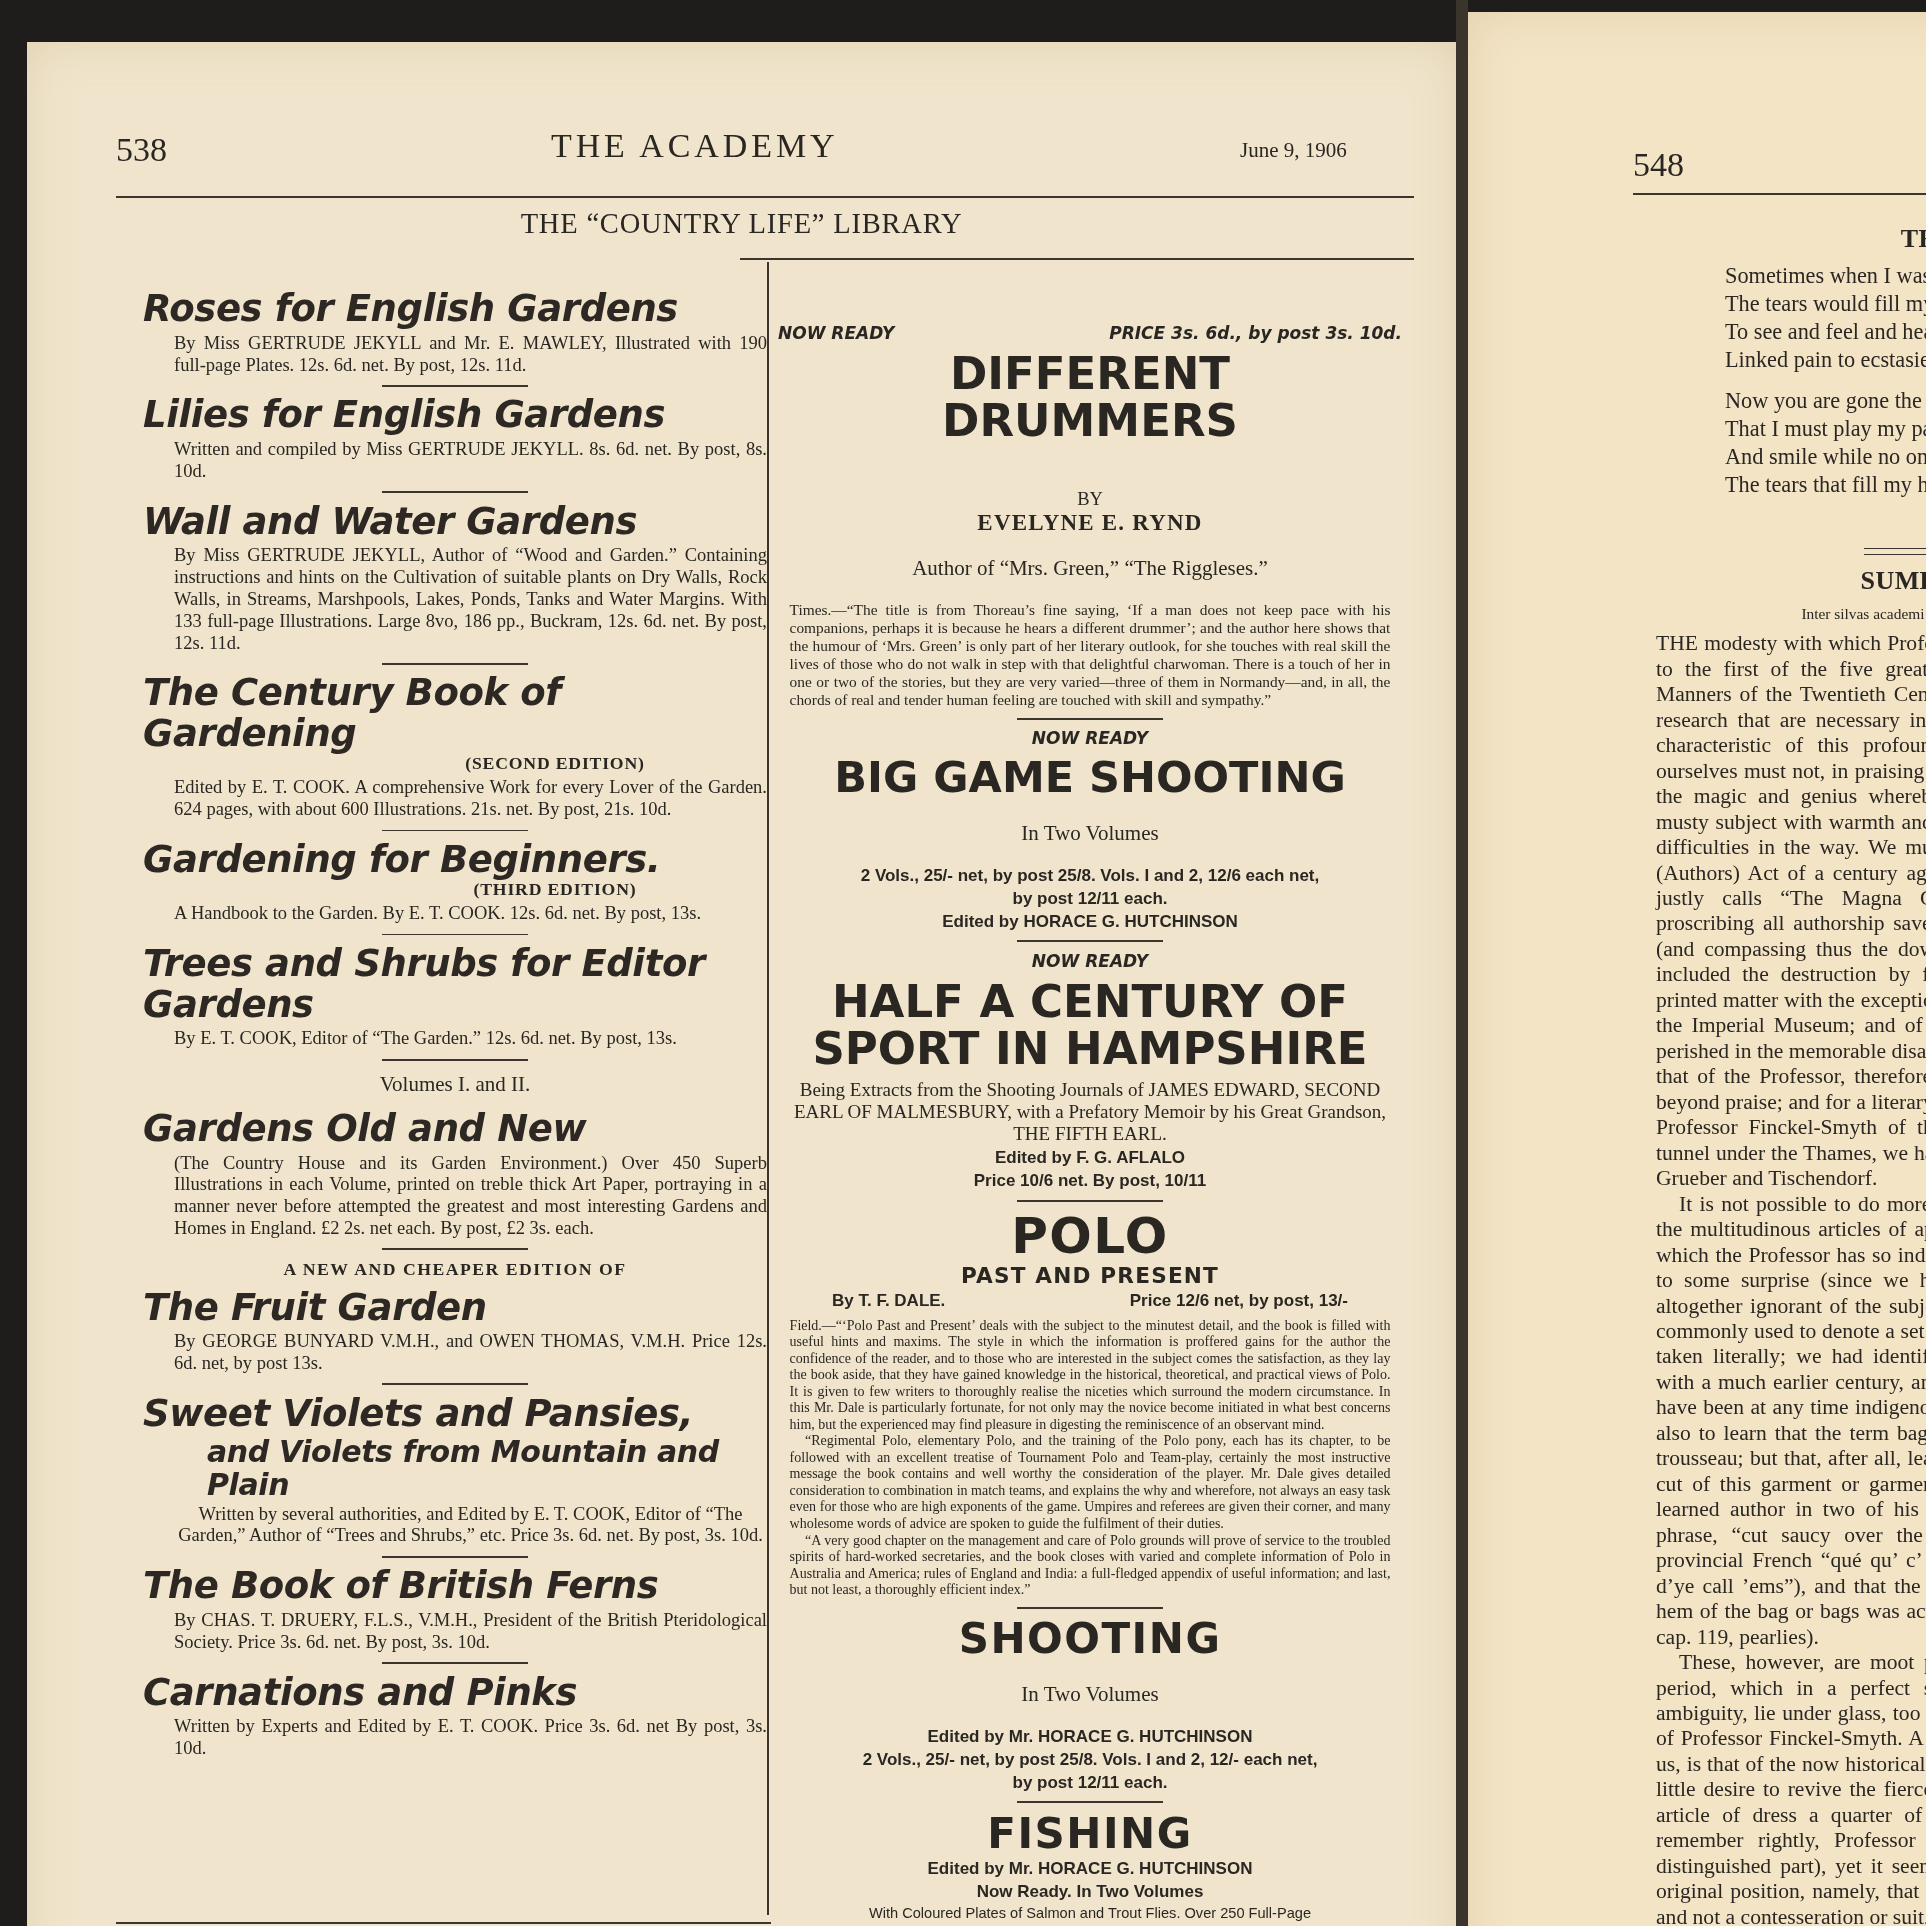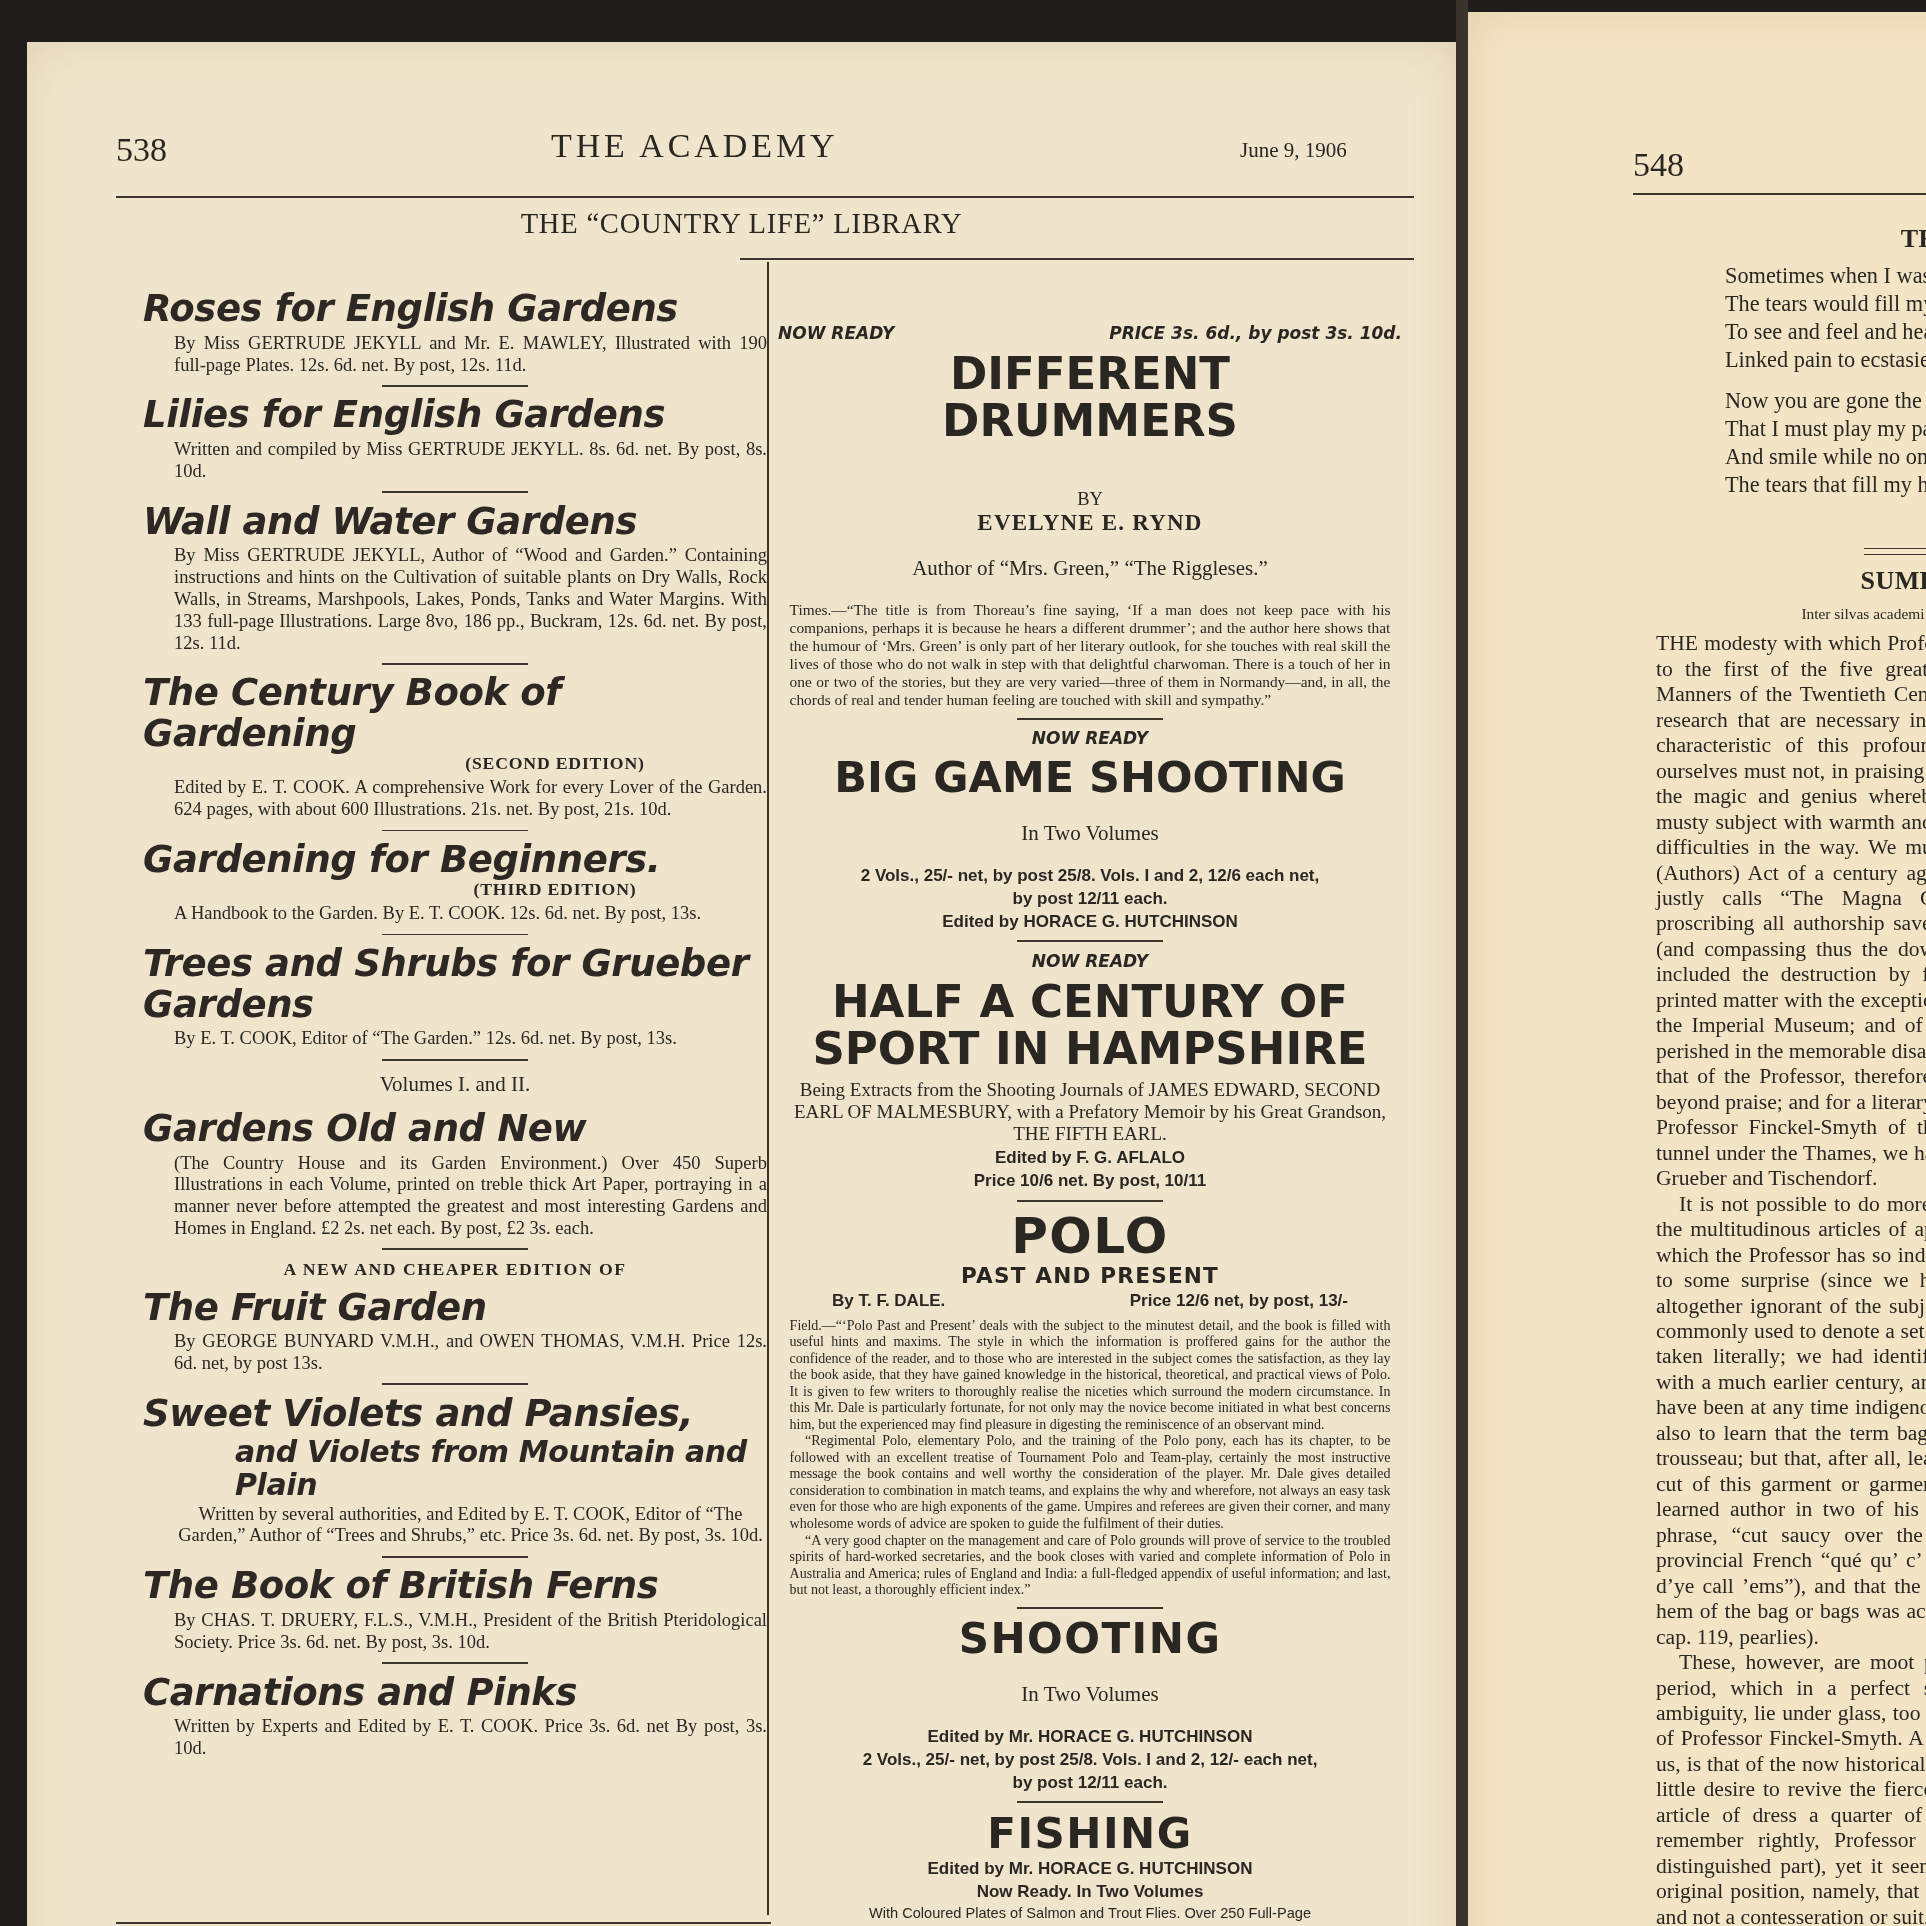--- a/index.html
+++ b/index.html
@@ -94,7 +94,7 @@
     </div>
     <span class="shortrule"></span>
     <div class="book">
-      <h2>Trees and Shrubs for Grueber Gardens</h2>
+      <h2>Trees and Shrubs for Editor Gardens</h2>
       <p>By E. T. COOK, Editor of “The Garden.” 12s. 6d. net. By post, 13s.</p>
     </div>
     <span class="shortrule"></span>

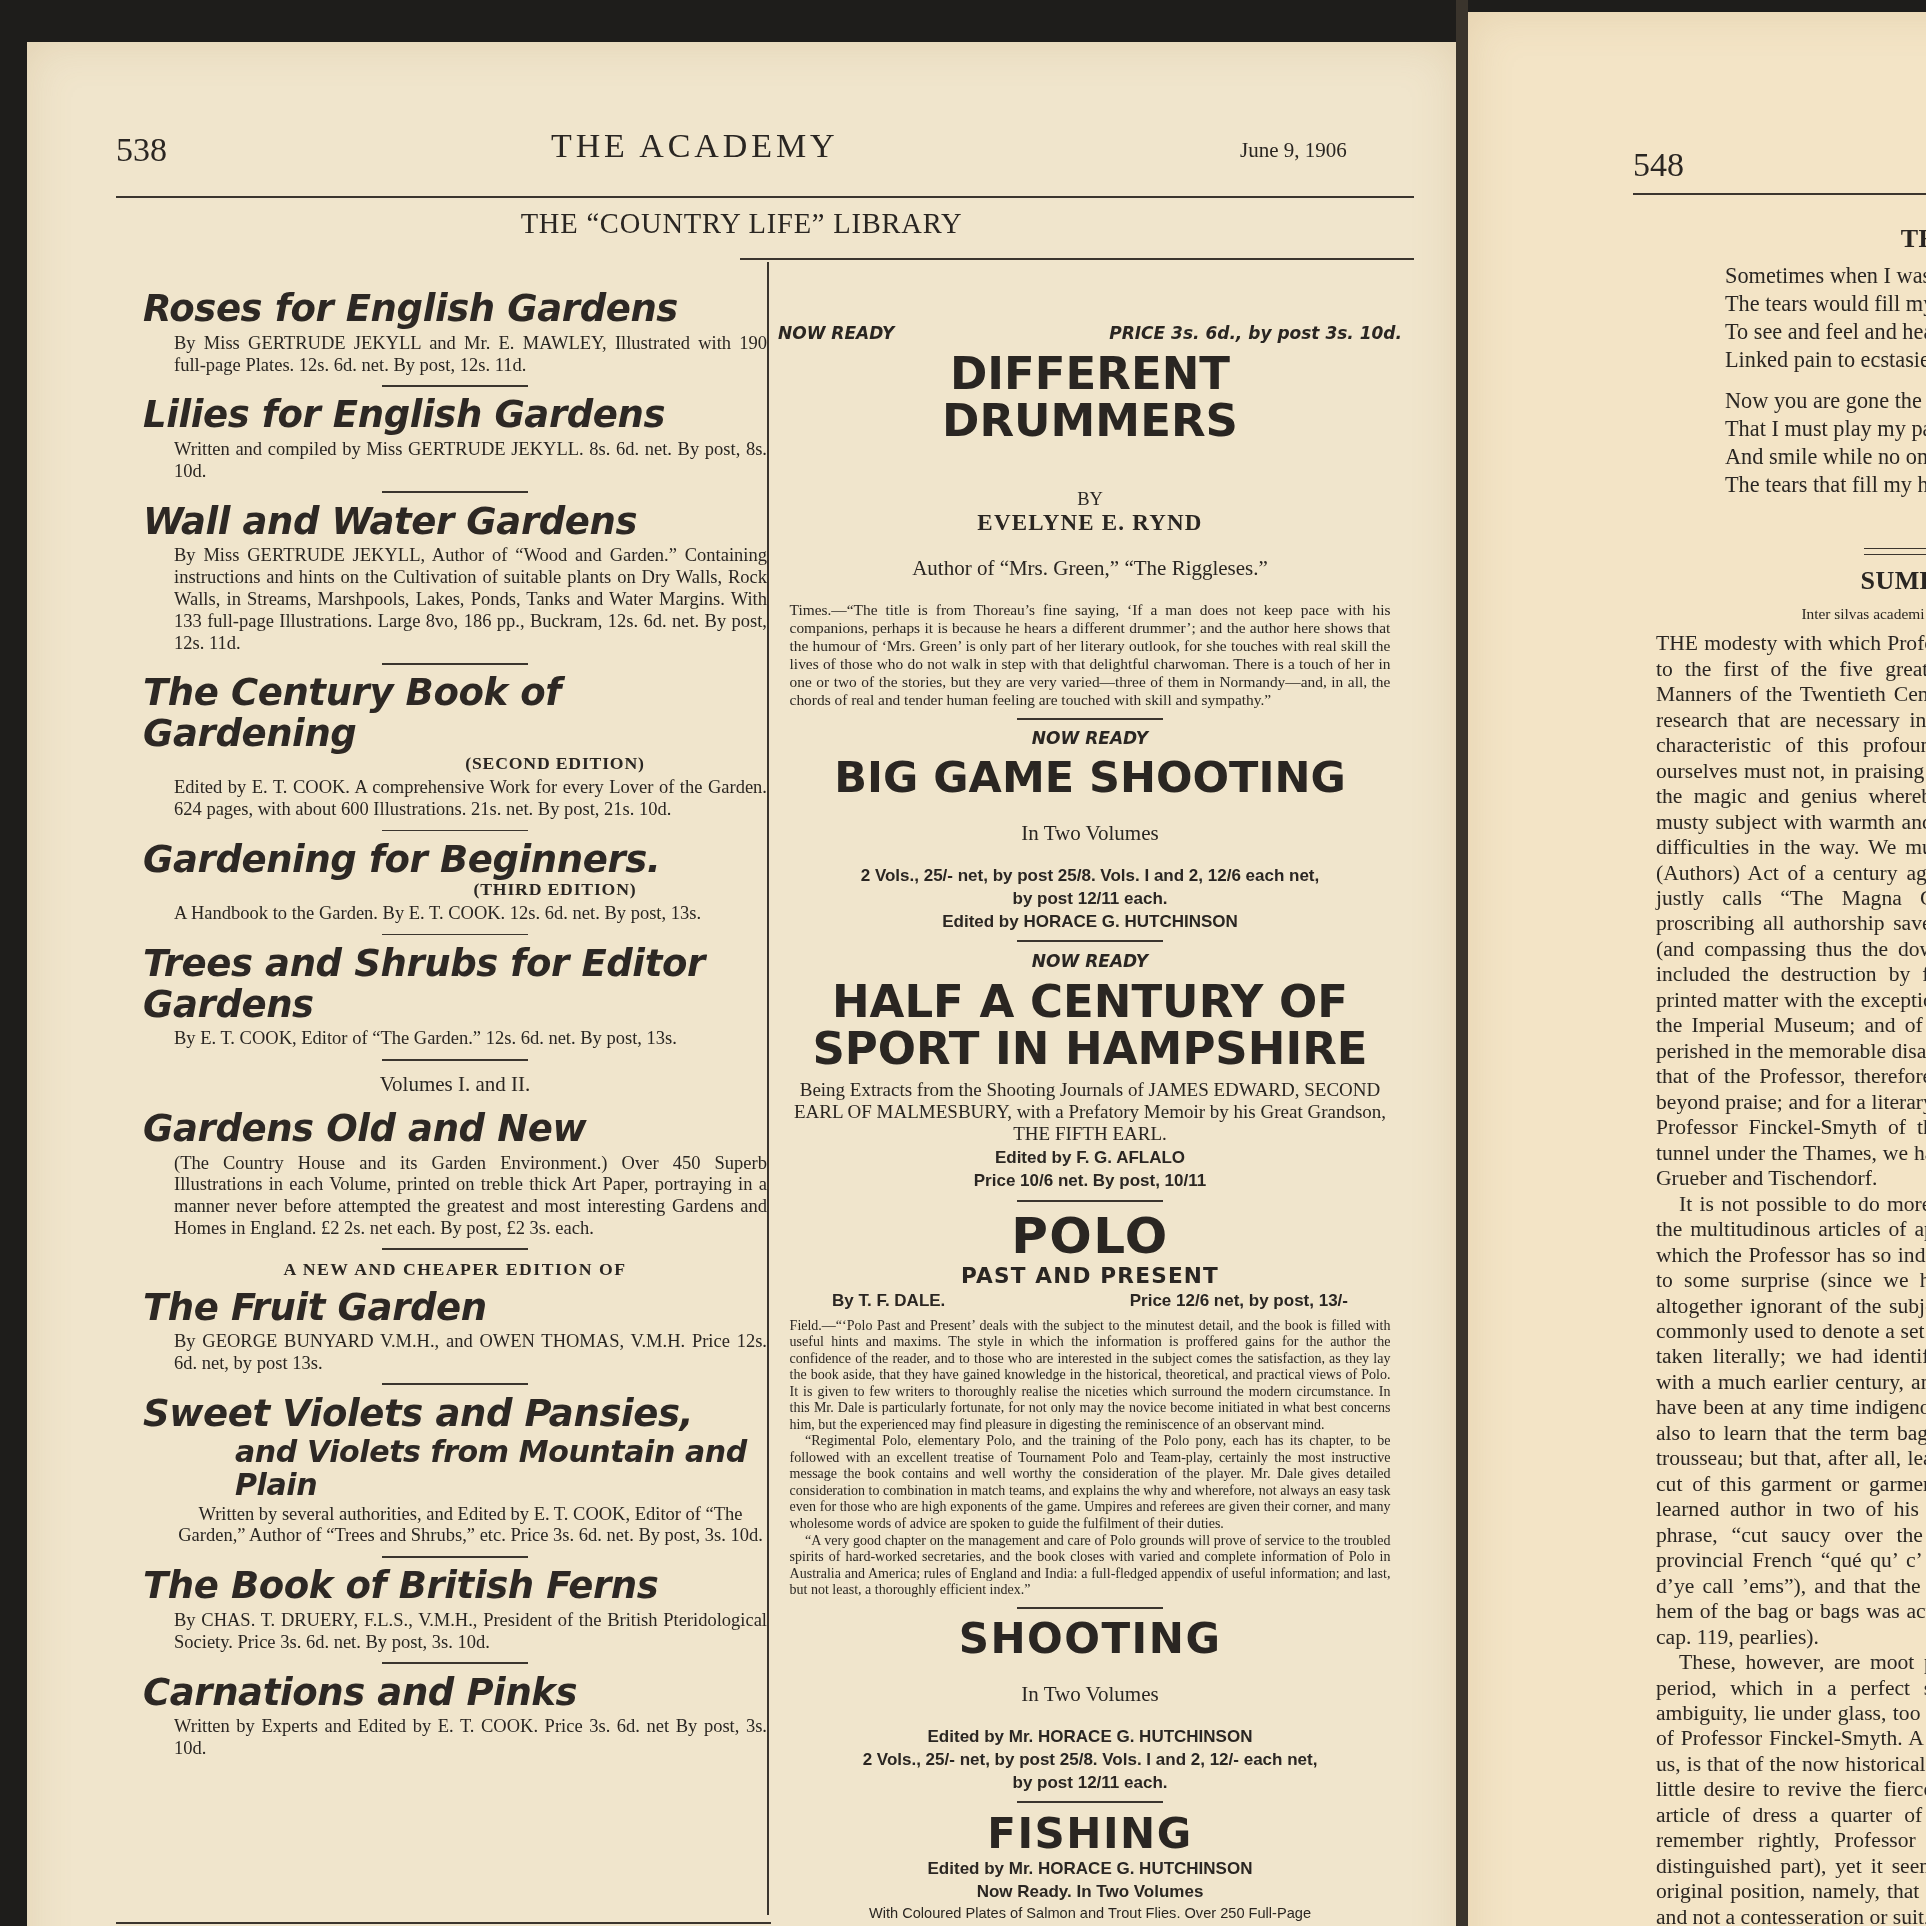--- a/index.html
+++ b/index.html
@@ -112,7 +112,7 @@
     <span class="shortrule"></span>
     <div class="book">
       <h2>Sweet Violets and Pansies,</h2>
-      <h2 style="font-size:30px;margin-left:92px;">and Violets from Mountain and Plain</h2>
+      <h2 style="font-size:30px;margin-left:64px;">and Violets from Mountain and Plain</h2>
       <p style="text-align:center;">Written by several authorities, and Edited by E. T. COOK, Editor of “The Garden,” Author of “Trees and Shrubs,” etc. Price 3s. 6d. net. By post, 3s. 10d.</p>
     </div>
     <span class="shortrule"></span>

